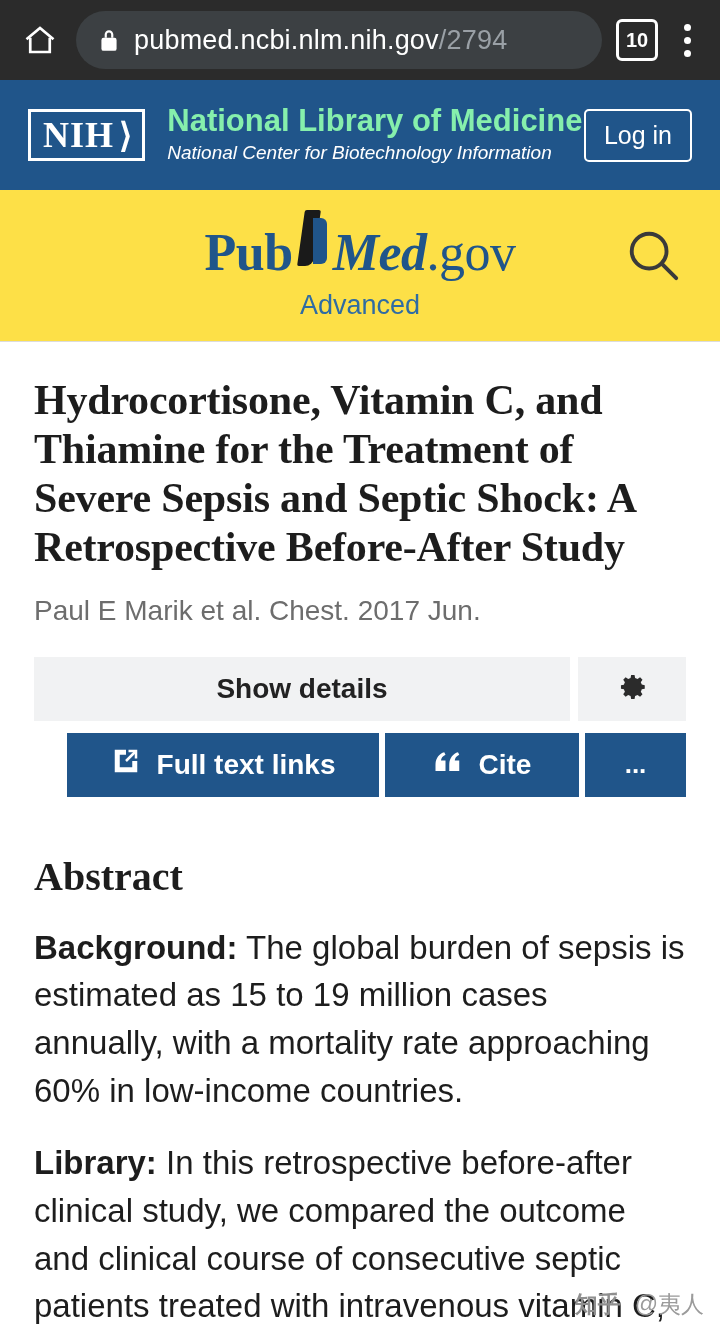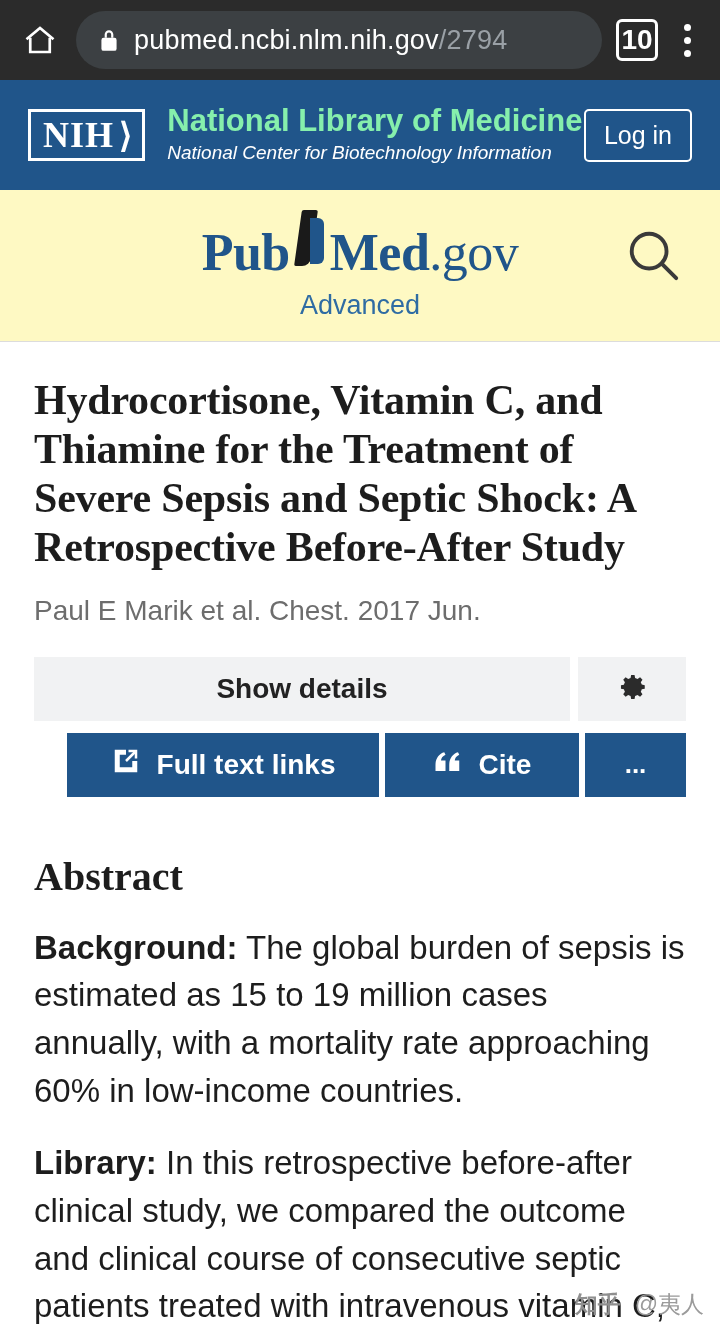--- a/index.html
+++ b/index.html
@@ -52,7 +52,7 @@
     border: 3px solid #ffffff;
     border-radius: 6px;
     color: #ffffff;
-    font-size: 28px;
+    font-size: 20px;
     font-weight: bold;
     display: flex; align-items: center; justify-content: center;
   }

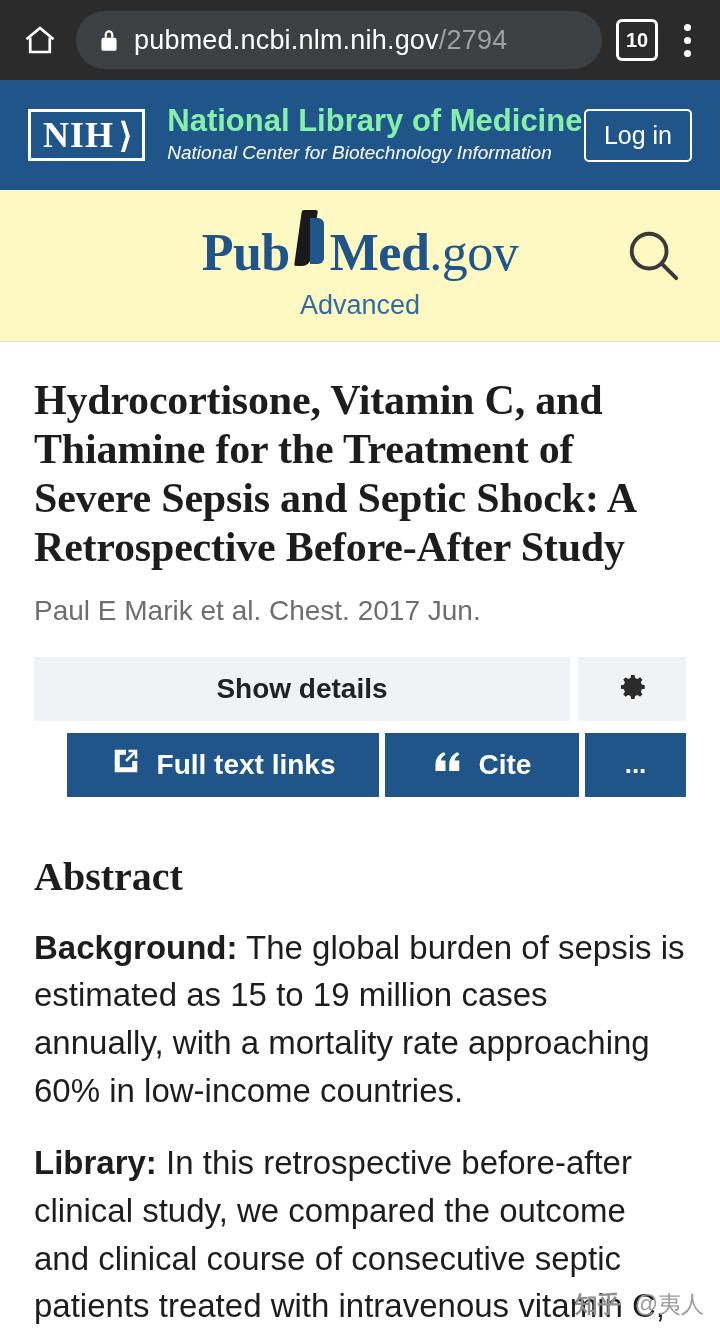--- a/index.html
+++ b/index.html
@@ -125,7 +125,7 @@
 
   
   .pm-band {
-    background: #fef9c3;
+    background: #fde047;
     height: 152px;
     position: relative;
     border-bottom: 1px solid #dcdcdc;

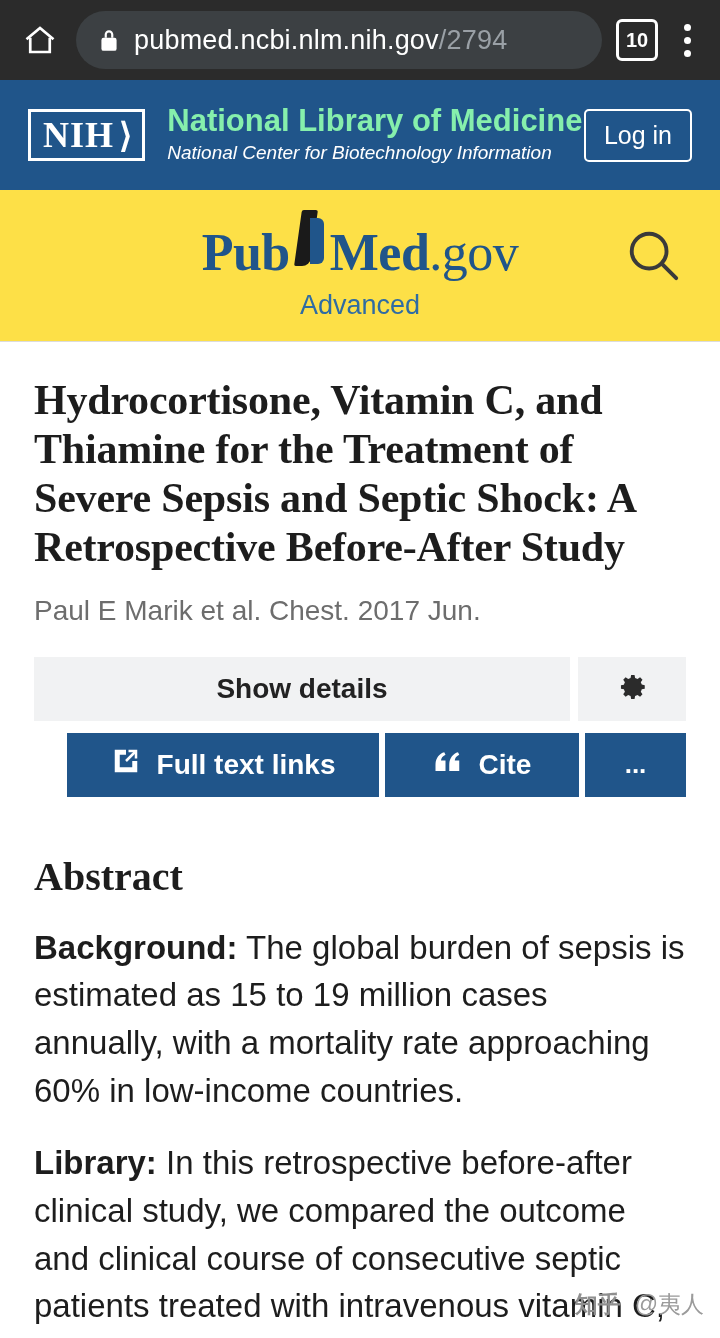--- a/index.html
+++ b/index.html
@@ -171,7 +171,7 @@
     background: #20558a;
     border-radius: 0 6px 6px 0;
   }
-  .pm-logo .pm-med { font-weight: bold; }
+  .pm-logo .pm-med { font-weight: bold; font-style: italic; }
   .pm-logo .pm-gov { font-weight: normal; }
   .pm-search-icon {
     position: absolute;

